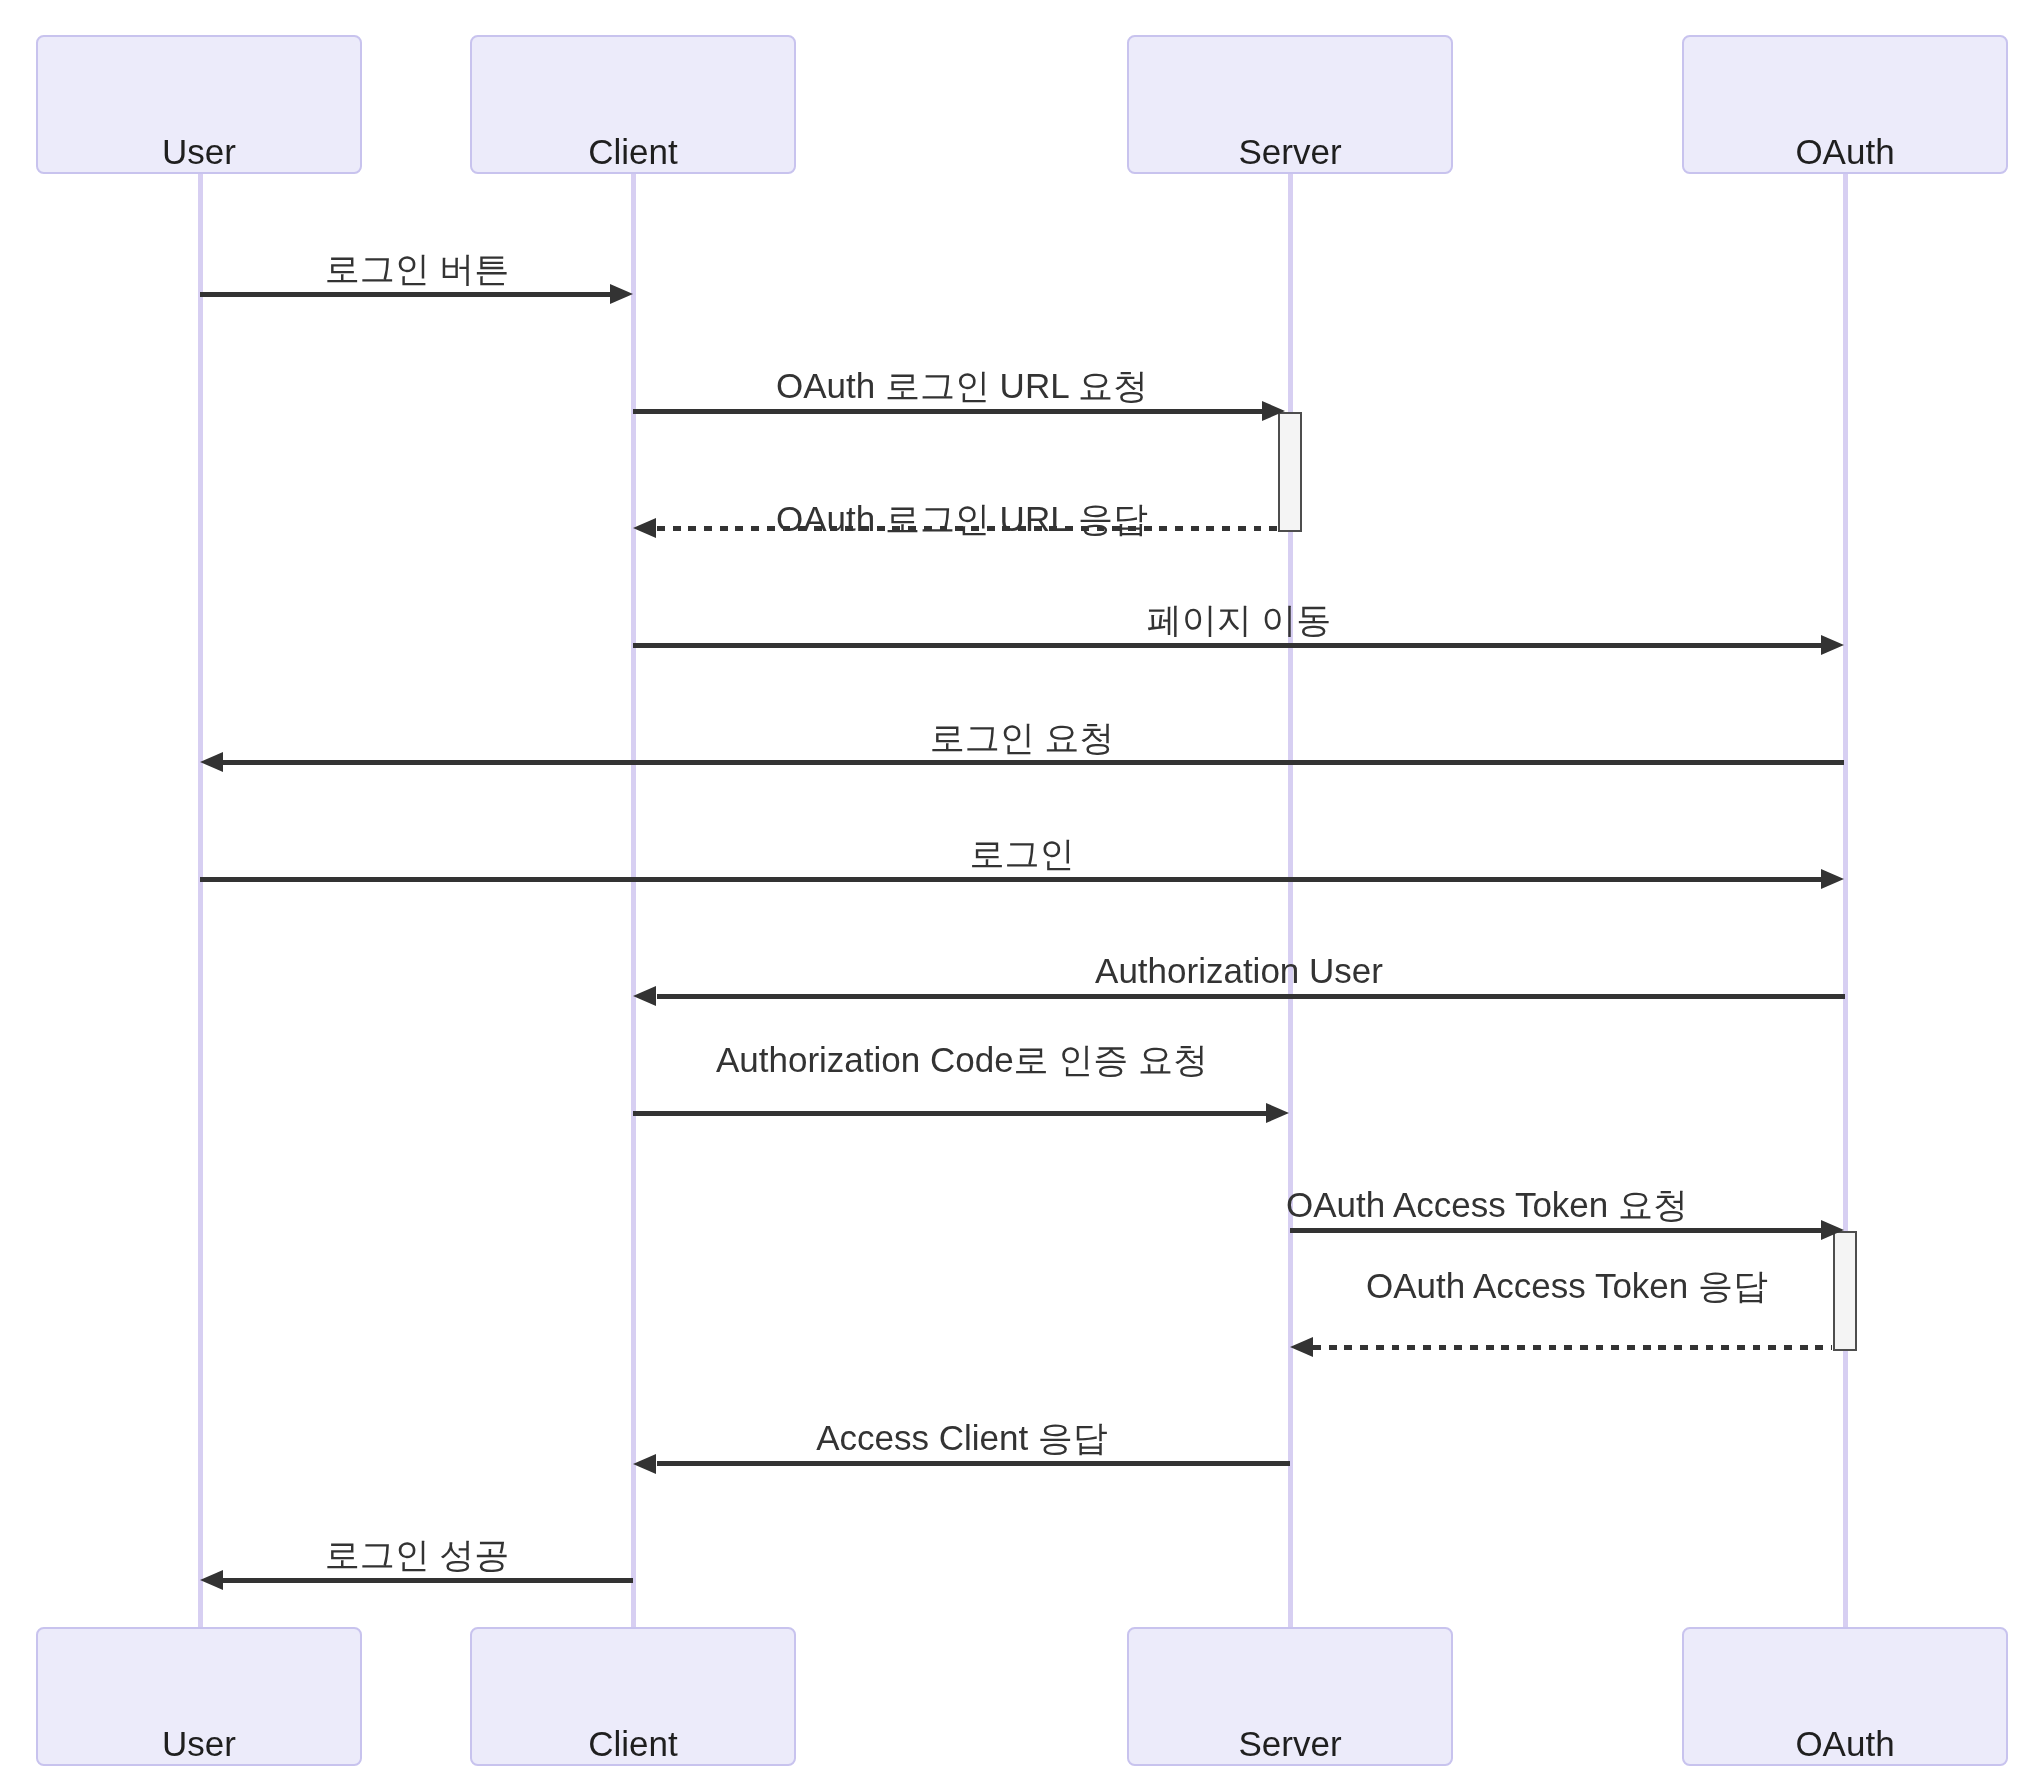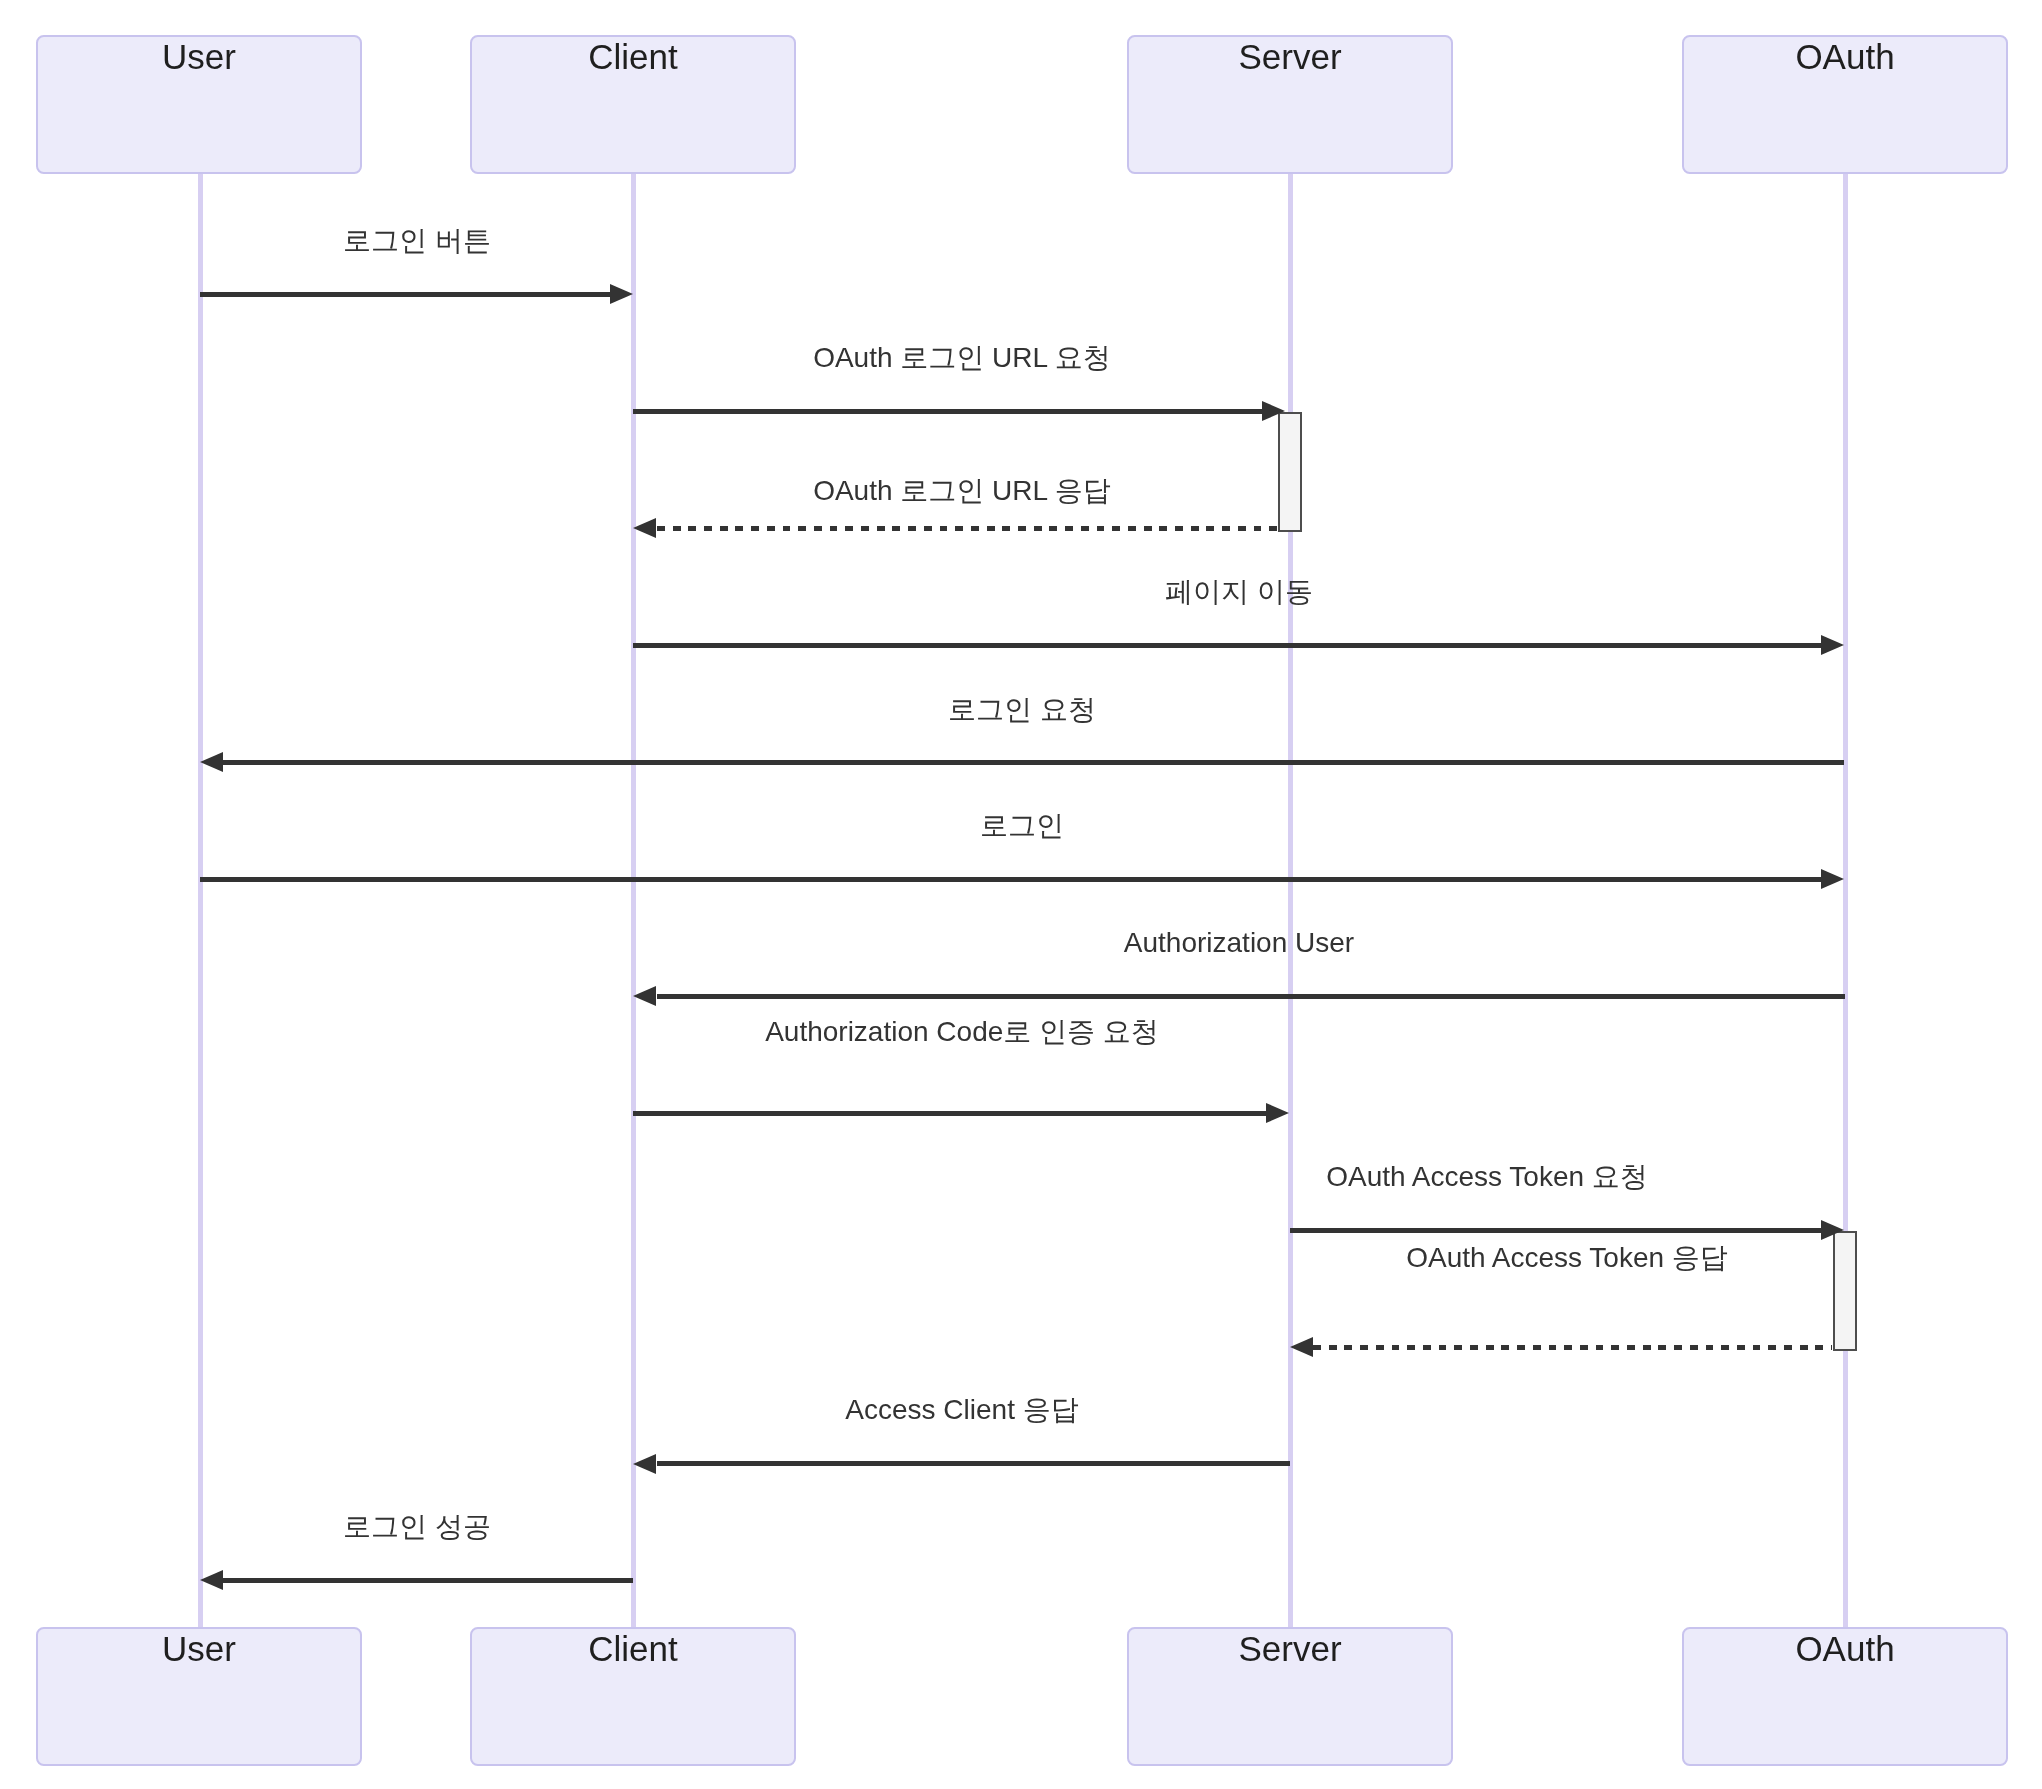--- a/index.html
+++ b/index.html
@@ -19,7 +19,7 @@
     background:var(--actor-fill,#ECEBFA);
     border:2px solid var(--actor-border,#C8C3EE);
     border-radius:7.8px;
-    display:flex;align-items:flex-start;justify-content:center;
+    display:flex;align-items:flex-end;justify-content:center;
   }
   .actor-label{
     font-size:35px;color:var(--actor-text,#1F1F1F);

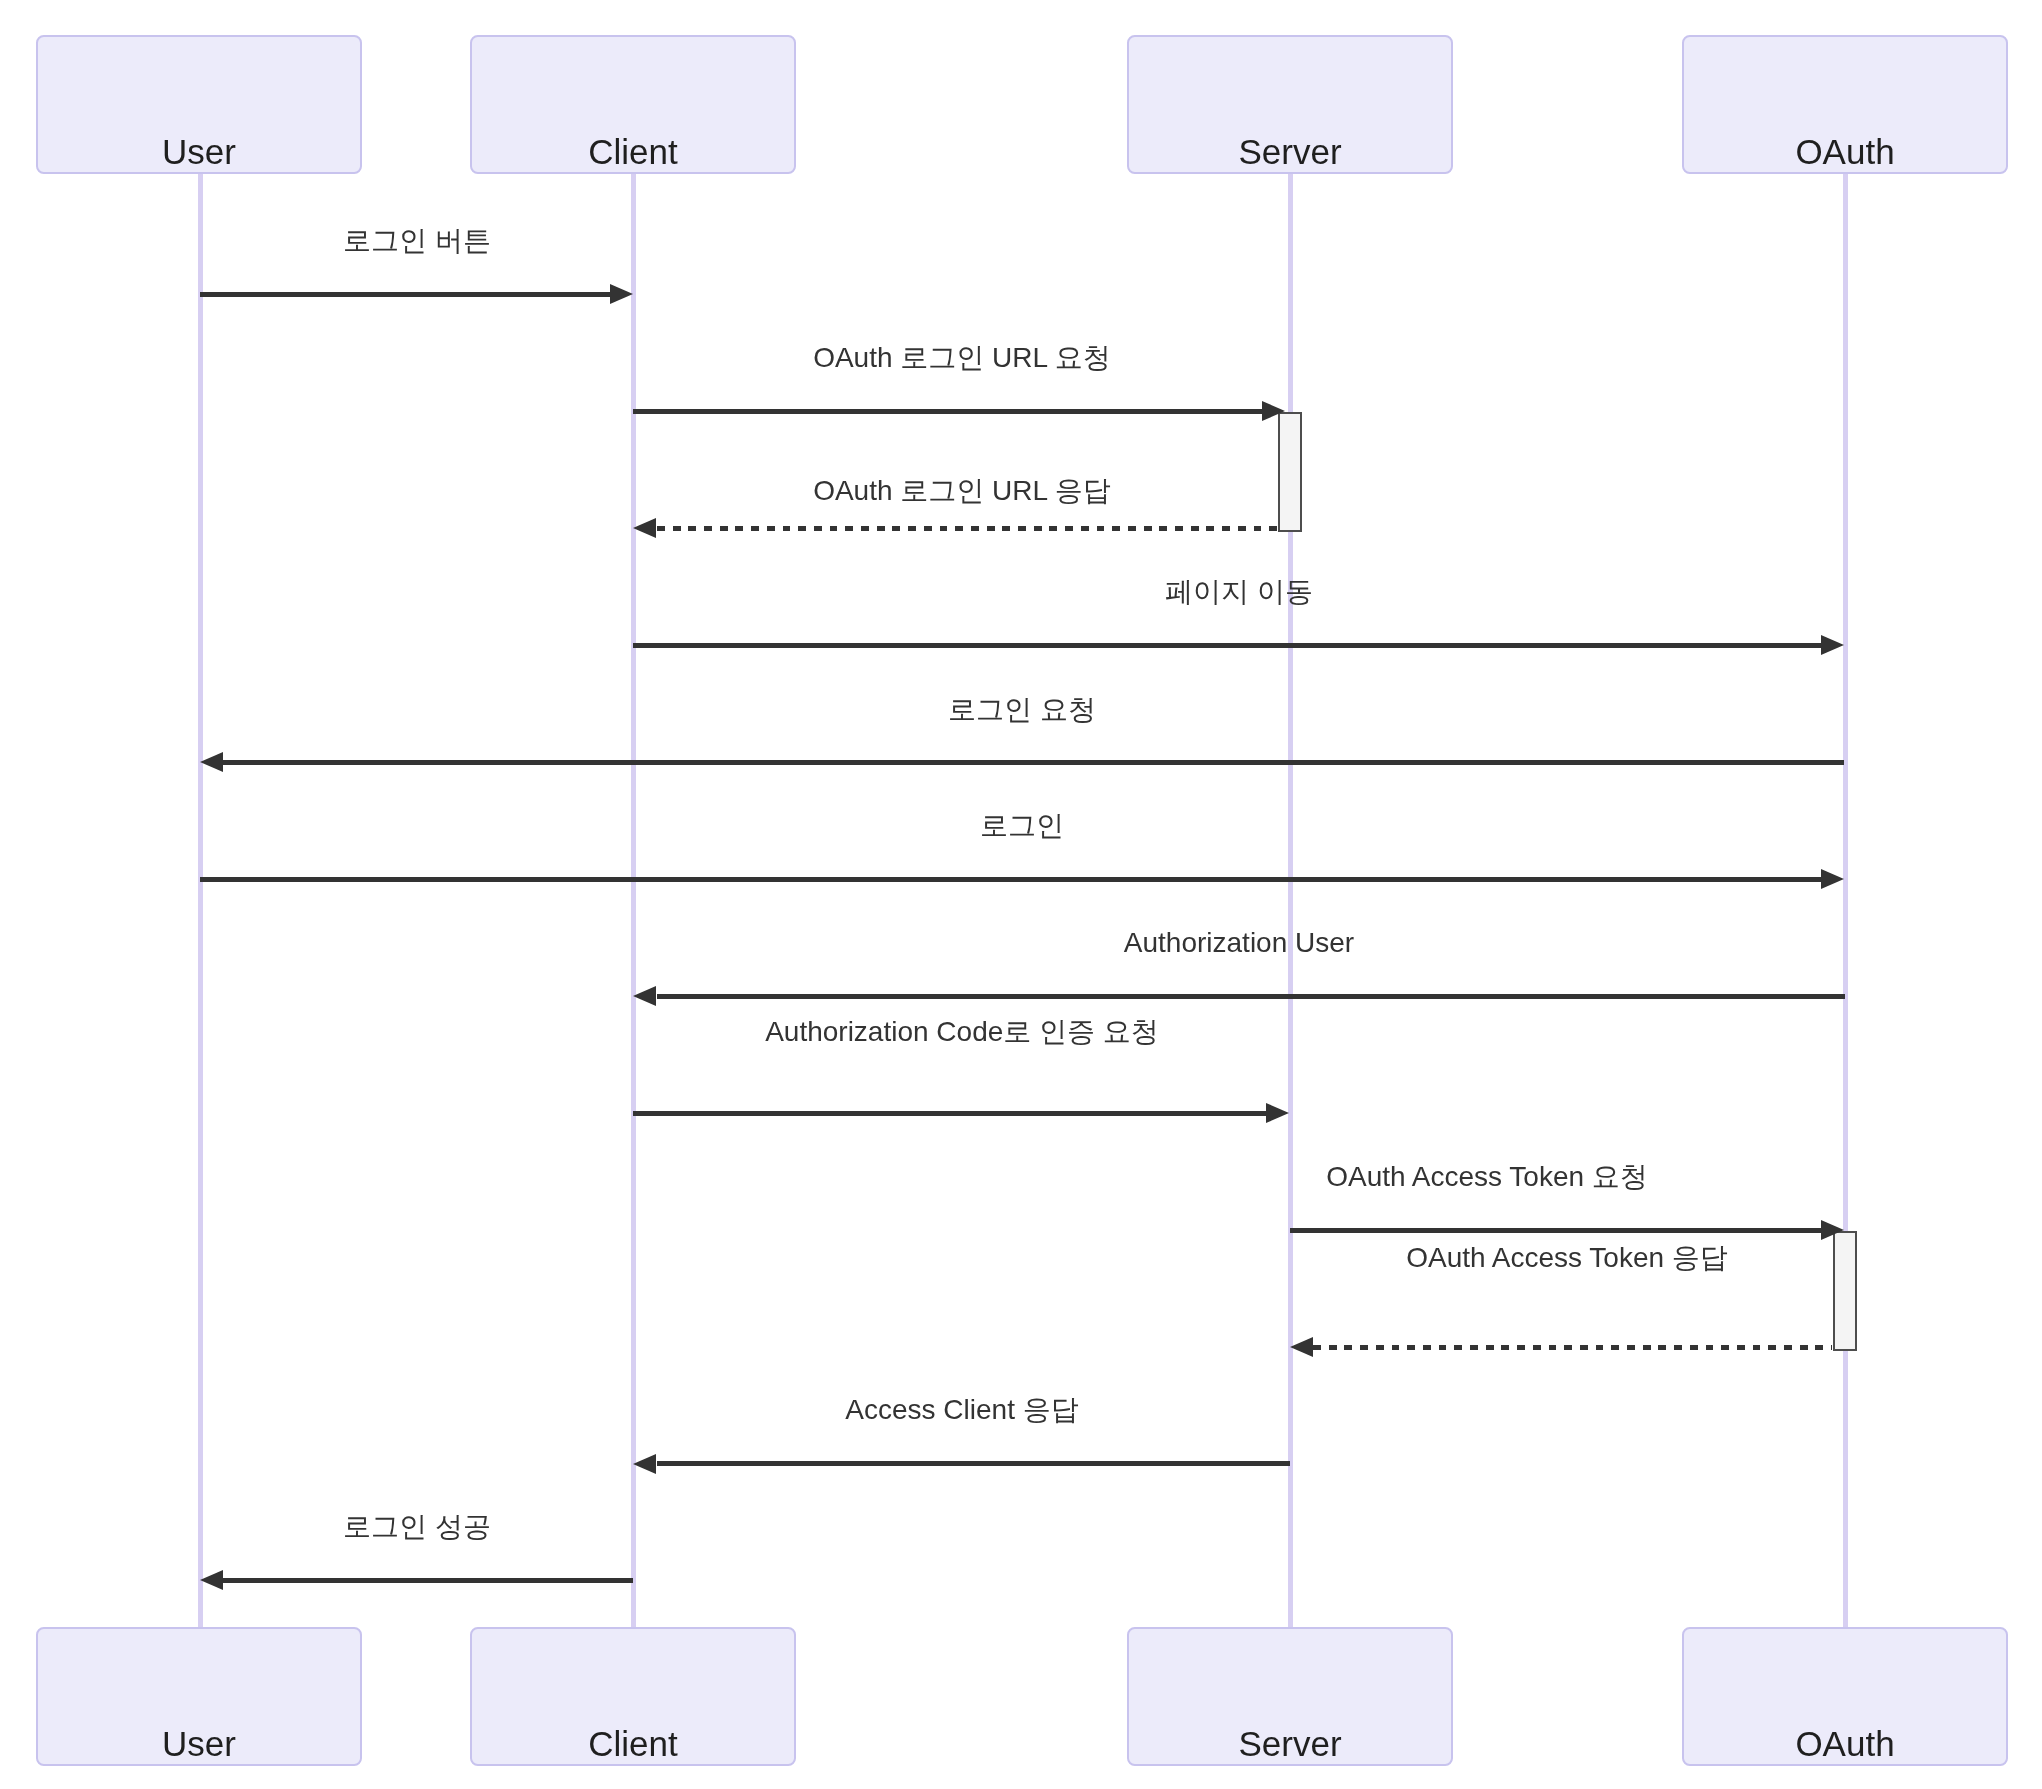--- a/index.html
+++ b/index.html
@@ -31,8 +31,9 @@
   }
   .msg-label{
     position:absolute;transform:translate(-50%,-50%);
-    white-space:nowrap;font-size:28px;
+    white-space:nowrap;font-size:35px;
     color:var(--message-text,#333333);
+    margin-top:28px;
   }
   .msg-line{
     position:absolute;height:4.9px;

